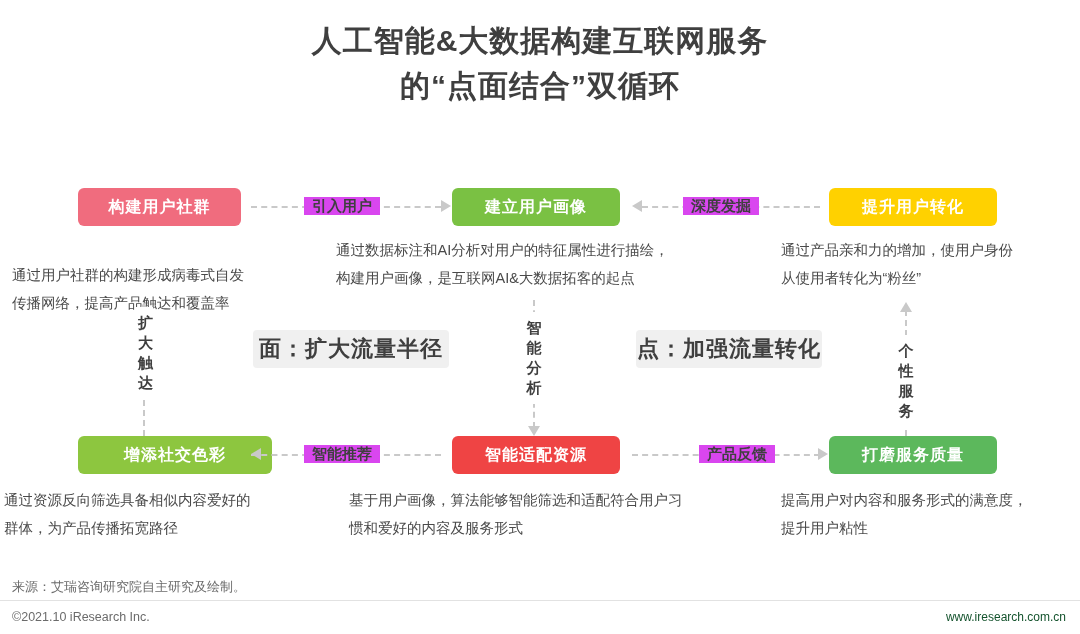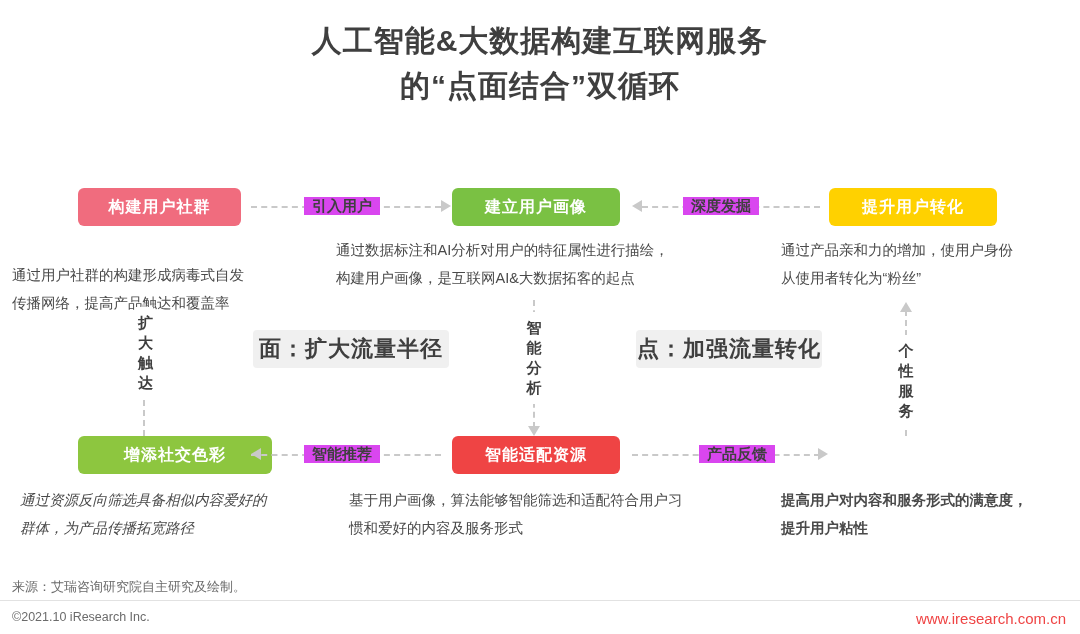--- a/index.html
+++ b/index.html
@@ -207,6 +207,9 @@
   <div class="box box-adapt">
     <span>智能适配资源</span>
   </div>
+  <div class="box box-polish">
+    <span>打磨服务质量</span>
+  </div>
 
   <div class="para p-community">通过用户社群的构建形成病毒式自发
 传播网络，提高产品触达和覆盖率</div>

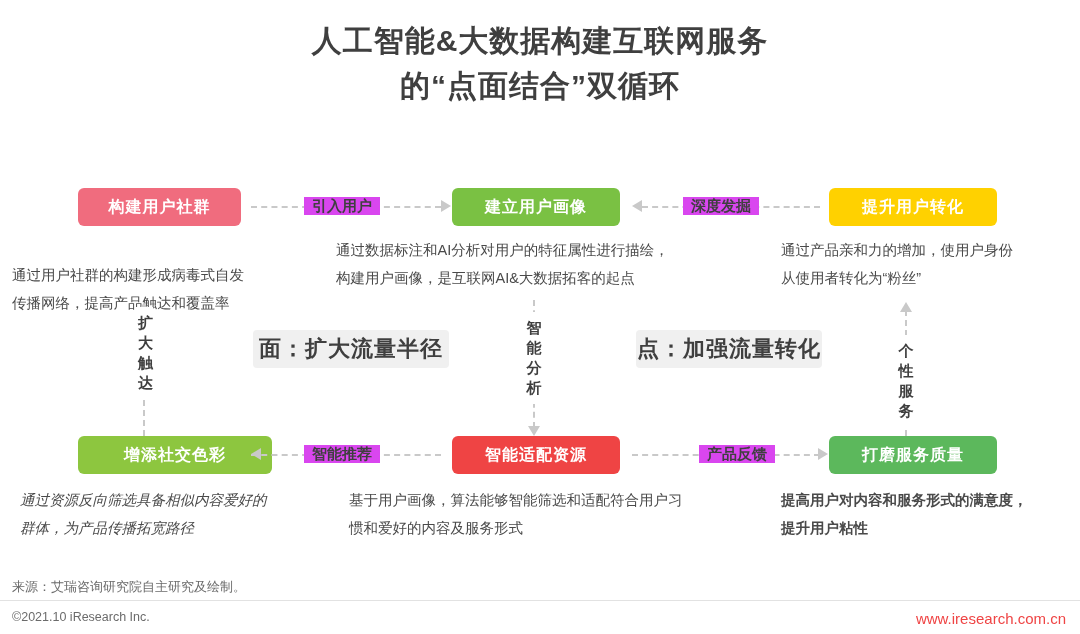--- a/index.html
+++ b/index.html
@@ -68,7 +68,7 @@
   .p-community  { left: 12px;  top: 236px; width: 320px; margin-top: 25px; }
   .p-portrait   { left: 336px; top: 236px; width: 430px; }
   .p-conversion { left: 781px; top: 236px; width: 300px; }
-  .p-social     { left: 20px;  top: 486px; width: 320px; font-style: italic; }
+  .p-social     { left: 4px;  top: 486px; width: 320px; }
   .p-adapt      { left: 349px; top: 486px; width: 430px; }
   .p-polish     { left: 781px; top: 486px; width: 300px; font-weight: bold; }
 

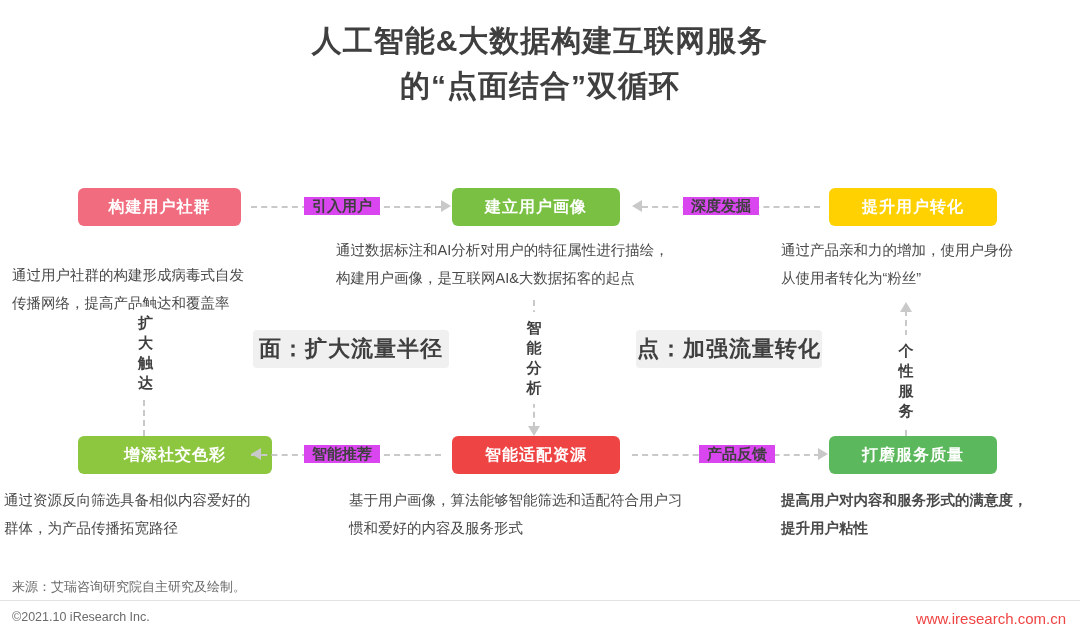--- a/index.html
+++ b/index.html
@@ -70,7 +70,7 @@
   .p-conversion { left: 781px; top: 236px; width: 300px; }
   .p-social     { left: 4px;  top: 486px; width: 320px; }
   .p-adapt      { left: 349px; top: 486px; width: 430px; }
-  .p-polish     { left: 781px; top: 486px; width: 300px; font-weight: bold; }
+  .p-polish     { left: 781px; top: 486px; width: 300px; }
 
   
   .pill {

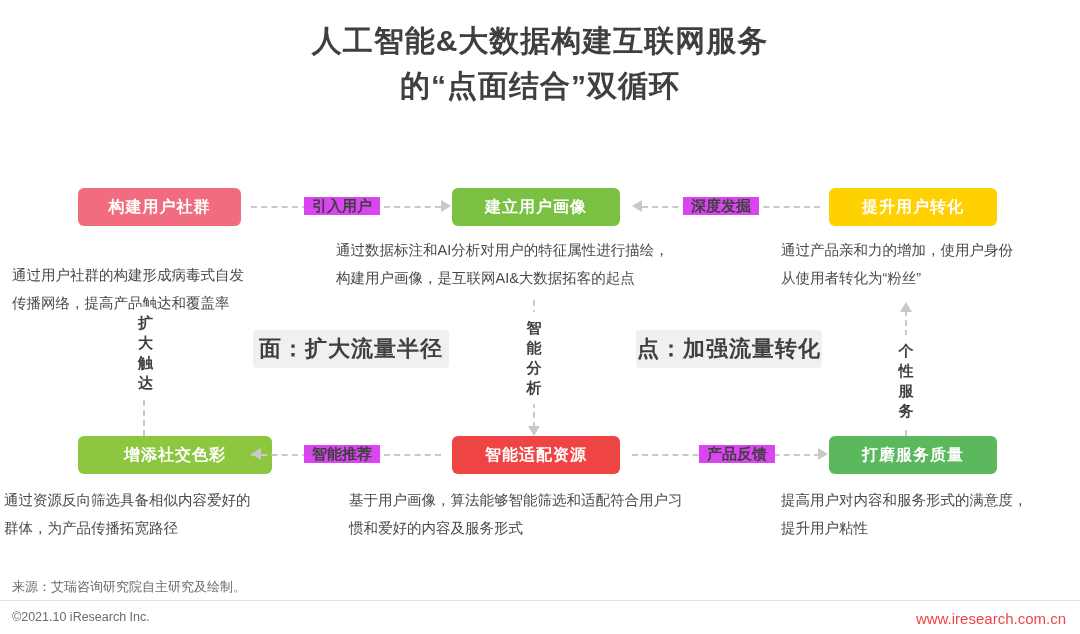--- a/index.html
+++ b/index.html
@@ -177,8 +177,8 @@
     position: absolute;
     right: 14px;
     top: 610px;
-    font-size: 15px;
-    color: #ef4444;
+    font-size: 12px;
+    color: #14532d;
   }
 </style>
 </head>

